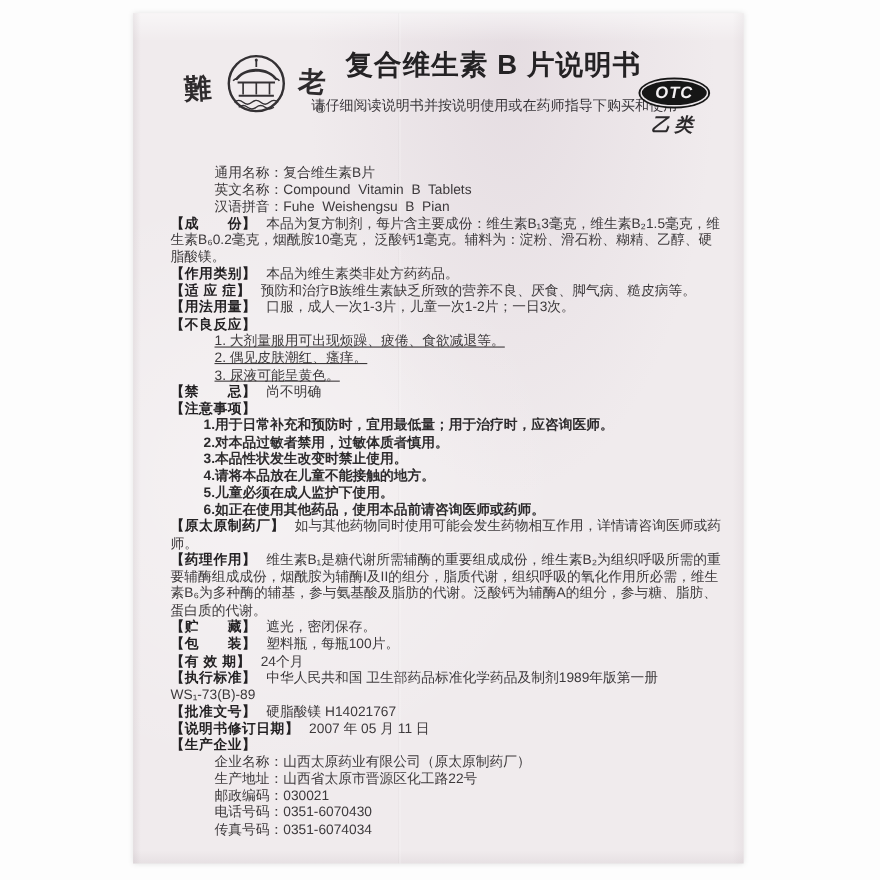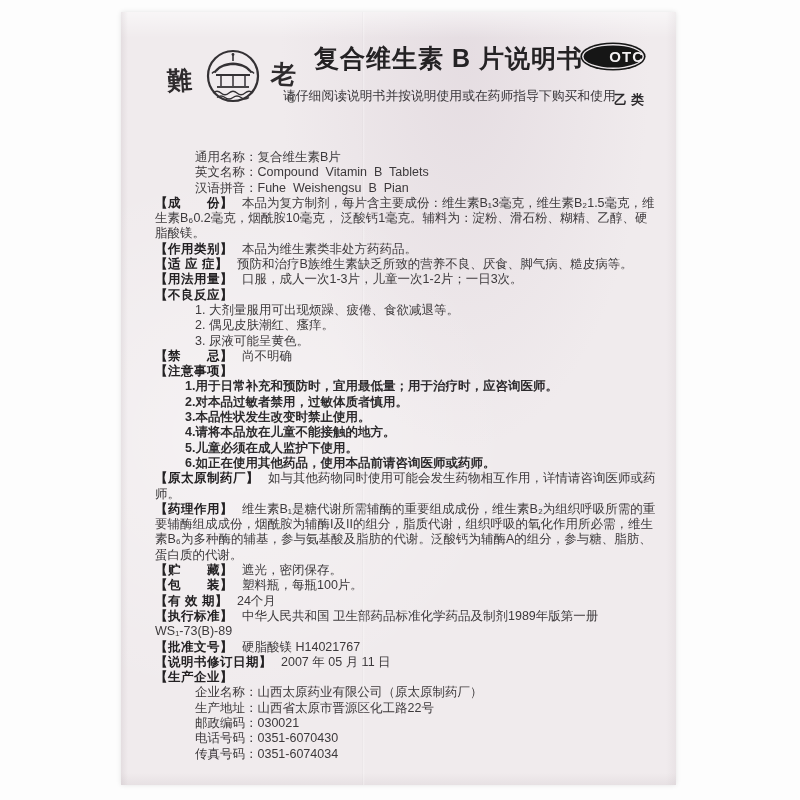--- a/index.html
+++ b/index.html
@@ -42,7 +42,7 @@
   .title { font-size:25px; font-weight:bold; letter-spacing:1px; color:#242224;
            font-family:"Liberation Sans","DejaVu Sans",sans-serif; white-space:nowrap; }
   .subtitle { margin-top:13px; font-size:12.8px; color:#39363a; white-space:nowrap; }
-  .otcbox { position:absolute; right:28px; top:32px; width:70px; text-align:right; }
+  .otcbox { position:absolute; right:28px; top:60px; width:70px; text-align:center;font-style:italic; }
   .otc {
     width:62px; height:25px; line-height:25px; margin:0 auto;
     background:#161616; color:#f3f0f2; font-weight:bold; font-size:15px;

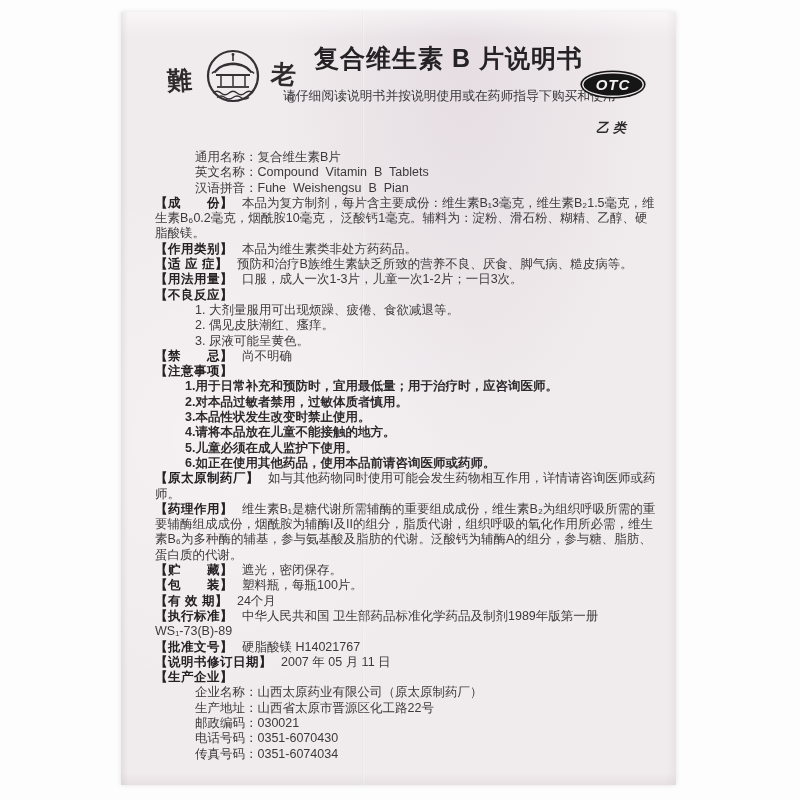--- a/index.html
+++ b/index.html
@@ -49,7 +49,7 @@
     border-radius:50%; letter-spacing:1px;
     box-shadow:inset 0 0 0 1.5px #e9e4e7, 0 0 0 1.6px #161616;
   }
-  .otcclass { margin-top:22px; font-size:13px; font-weight:bold; color:#2c2a2c; letter-spacing:4px; }
+  .otcclass { margin-top:5px; font-size:17px; font-weight:bold; color:#2c2a2c; letter-spacing:4px; }
   
   .bodytext { padding:16px 20px 0 34px; font-size:12.5px; line-height:15.3px; color:#3c393b; }
   .bodytext p { margin:0; }

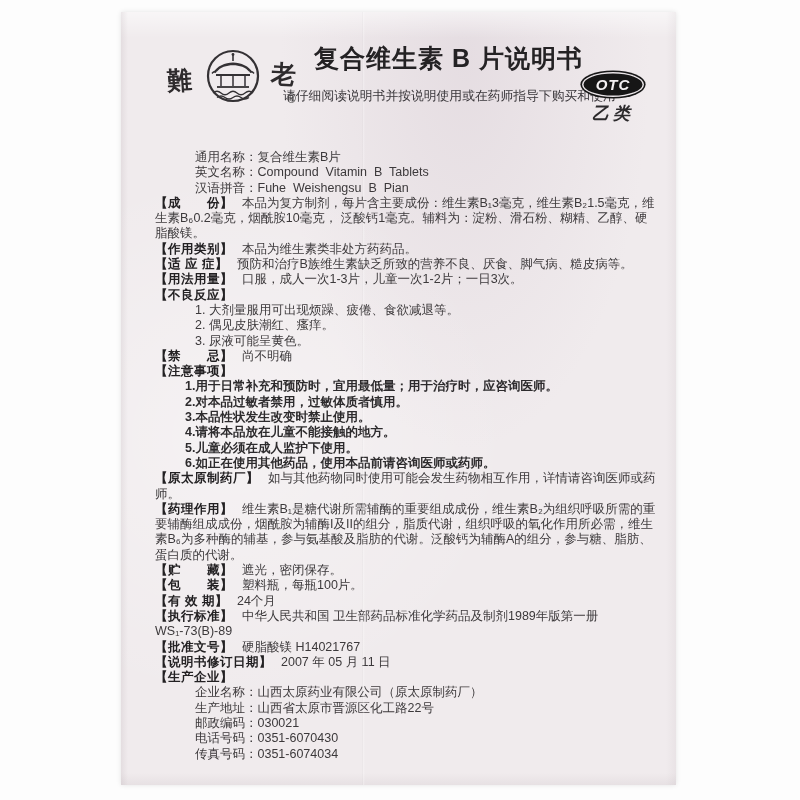--- a/index.html
+++ b/index.html
@@ -55,7 +55,7 @@
   .bodytext p { margin:0; }
   .bodytext b { color:#232123; margin-right:9px; letter-spacing:0.5px; }
   .sub   { padding-left:40px; }
-  .item  { padding-left:40px; }
+  .item  { padding-left:40px;text-decoration:underline; }
   .pitem { padding-left:30px; font-weight:bold; color:#2d2b2d; }
   .pre   { white-space:pre-wrap; }
 </style>

